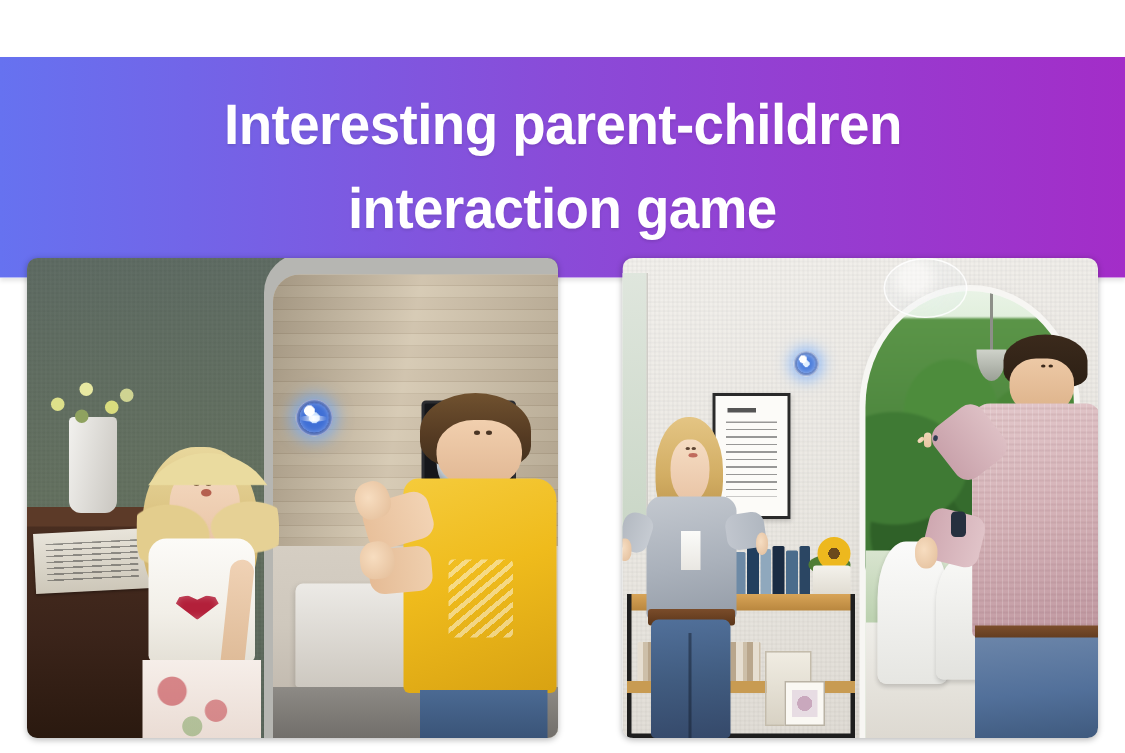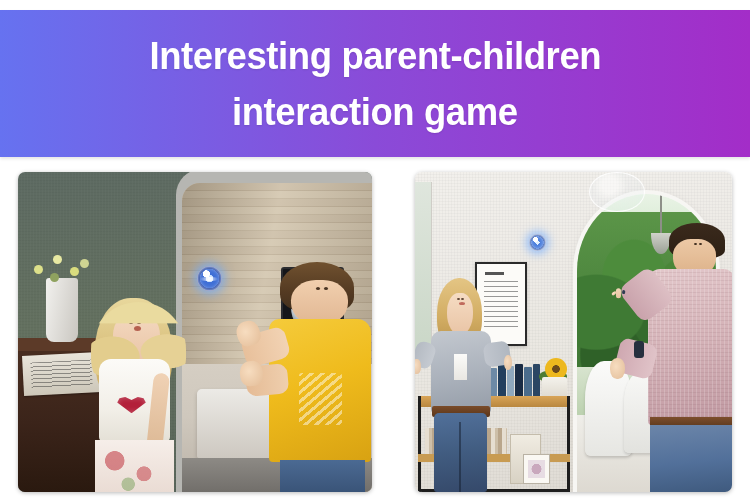--- a/index.html
+++ b/index.html
@@ -608,7 +608,7 @@
 </head>
 <body style="background: rgb(255, 255, 255);">
 
-<div class="banner" id="banner" style="background: linear-gradient(90deg, rgb(102, 114, 240) 0%, rgb(138, 75, 216) 50%, rgb(163, 45, 200) 100%);">
+<div class="banner" id="banner" style="background: linear-gradient(90deg, rgb(102, 114, 240) 0%, rgb(138, 75, 216) 50%, rgb(163, 45, 200) 100%); margin-top: 28px;">
   <div class="banner-line">Interesting parent-children</div>
   <div class="banner-line">interaction game</div>
 </div>

